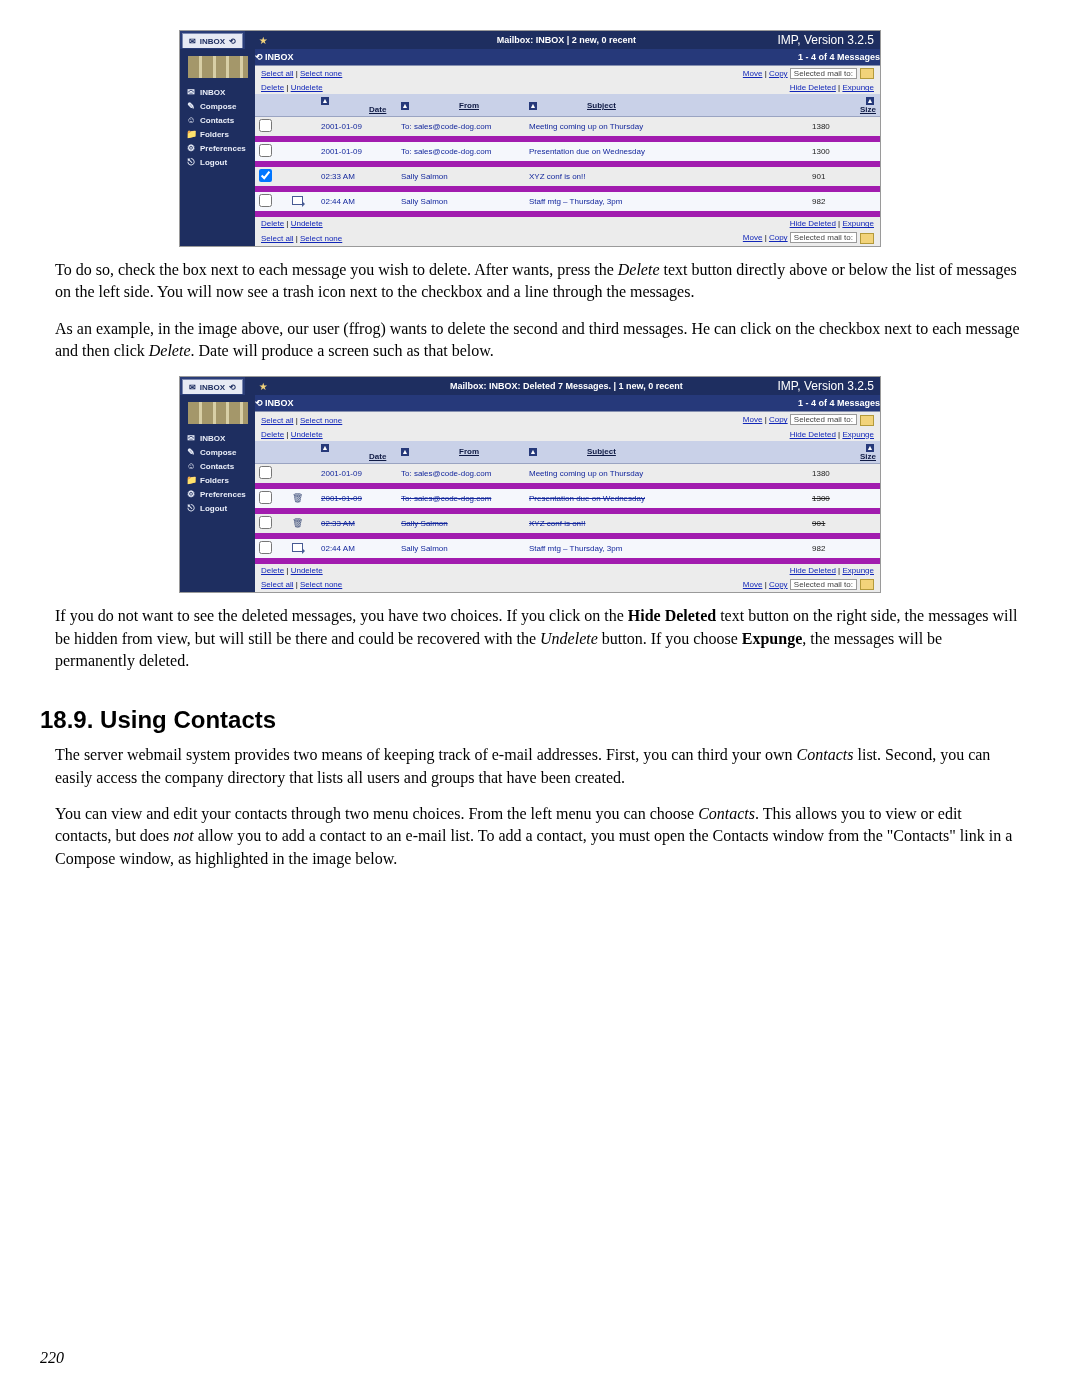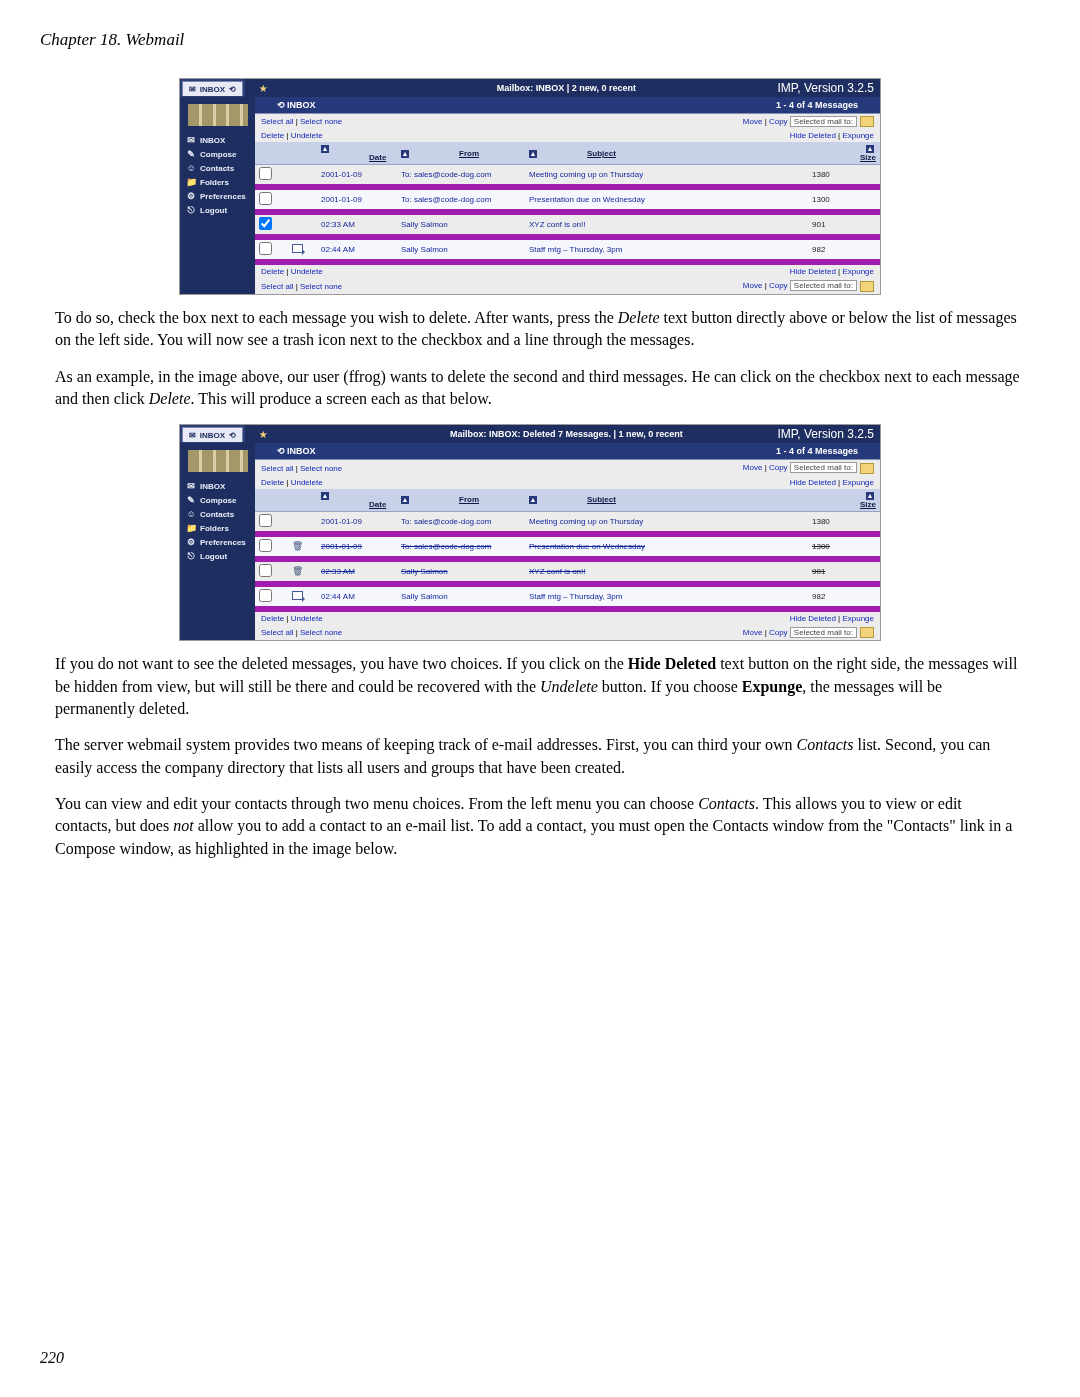--- a/index.html
+++ b/index.html
@@ -251,7 +251,6 @@
 <body>
 
 <div class="page">
-  <div class="chapter-header">Chapter 18. Webmail</div>
 
   <div class="figure-wrap">
     <div class="webmail"><div class="wm-top">

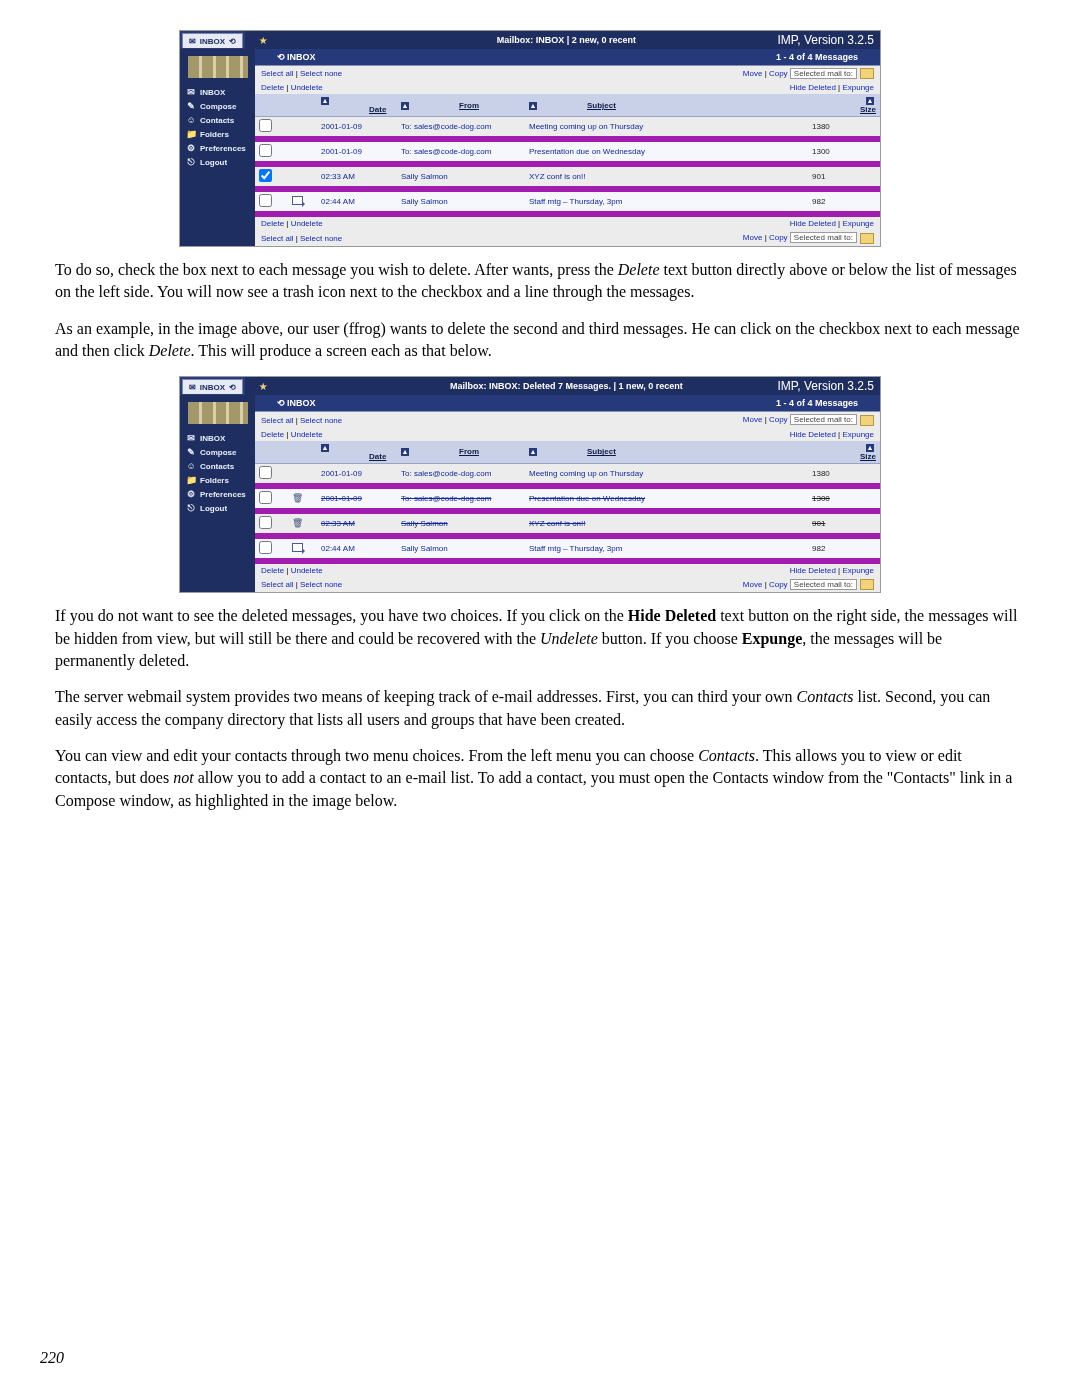--- a/index.html
+++ b/index.html
@@ -157,7 +157,7 @@
     align-items: center;
     font-size: 9px;
     font-weight: bold;
-    padding: 3px 22px;
+    padding: 3px 0;
     border-bottom: 1px solid #8690b0;
   }
   .wm-link {

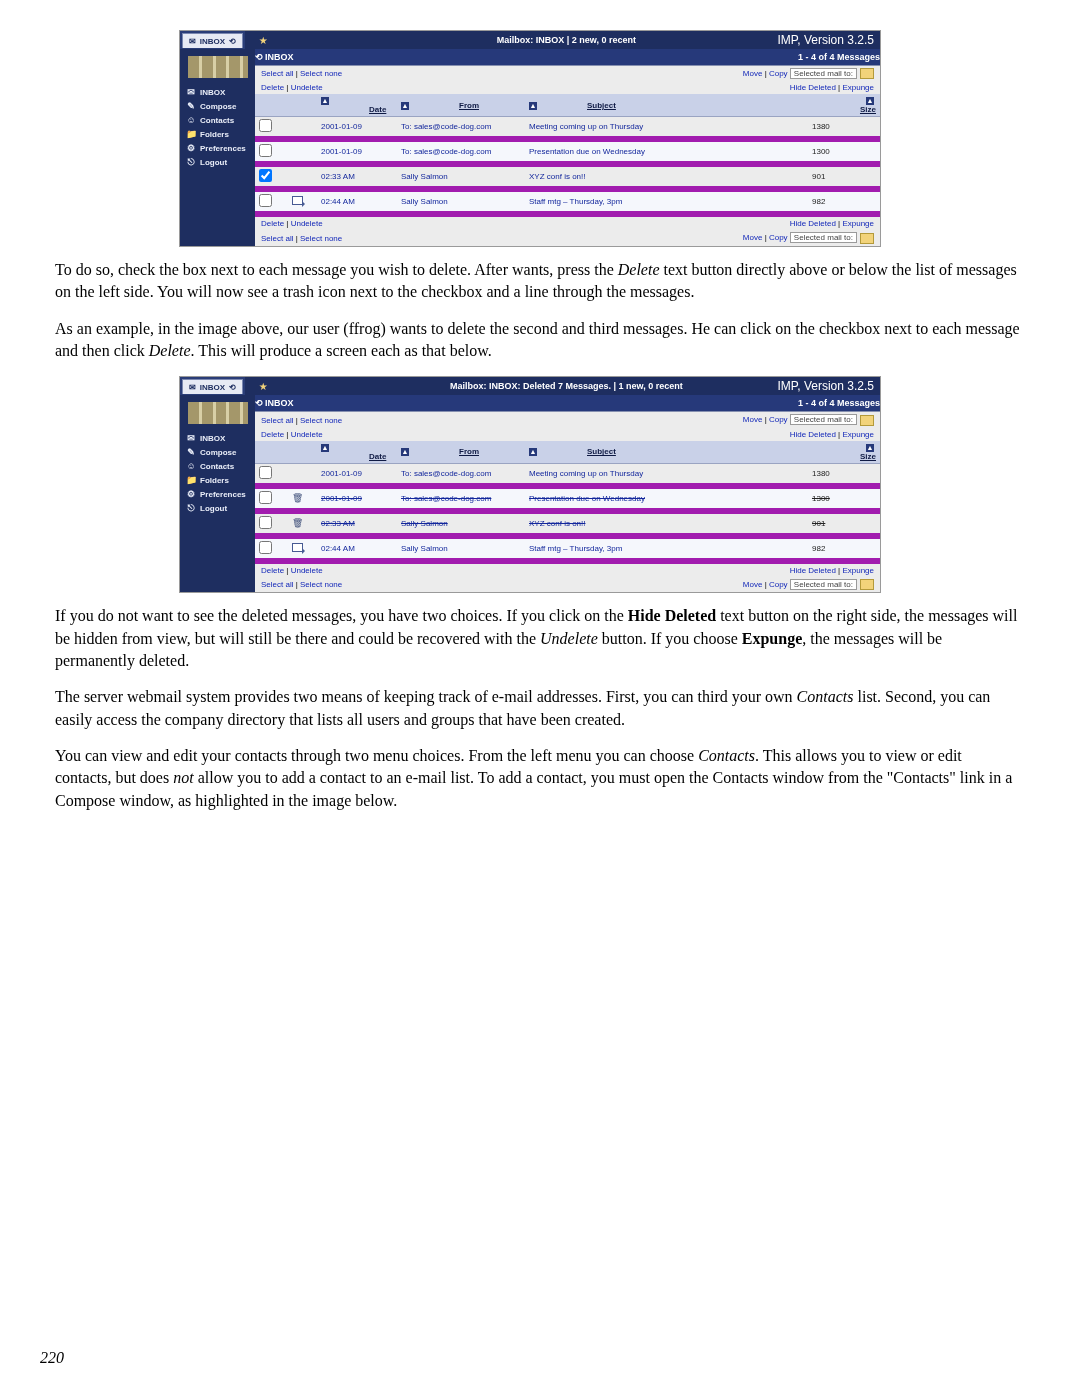--- a/index.html
+++ b/index.html
@@ -162,6 +162,7 @@
   }
   .wm-link {
     color: #1227b8;
+    text-decoration: underline;
     font-size: 8px;
     cursor: pointer;
   }

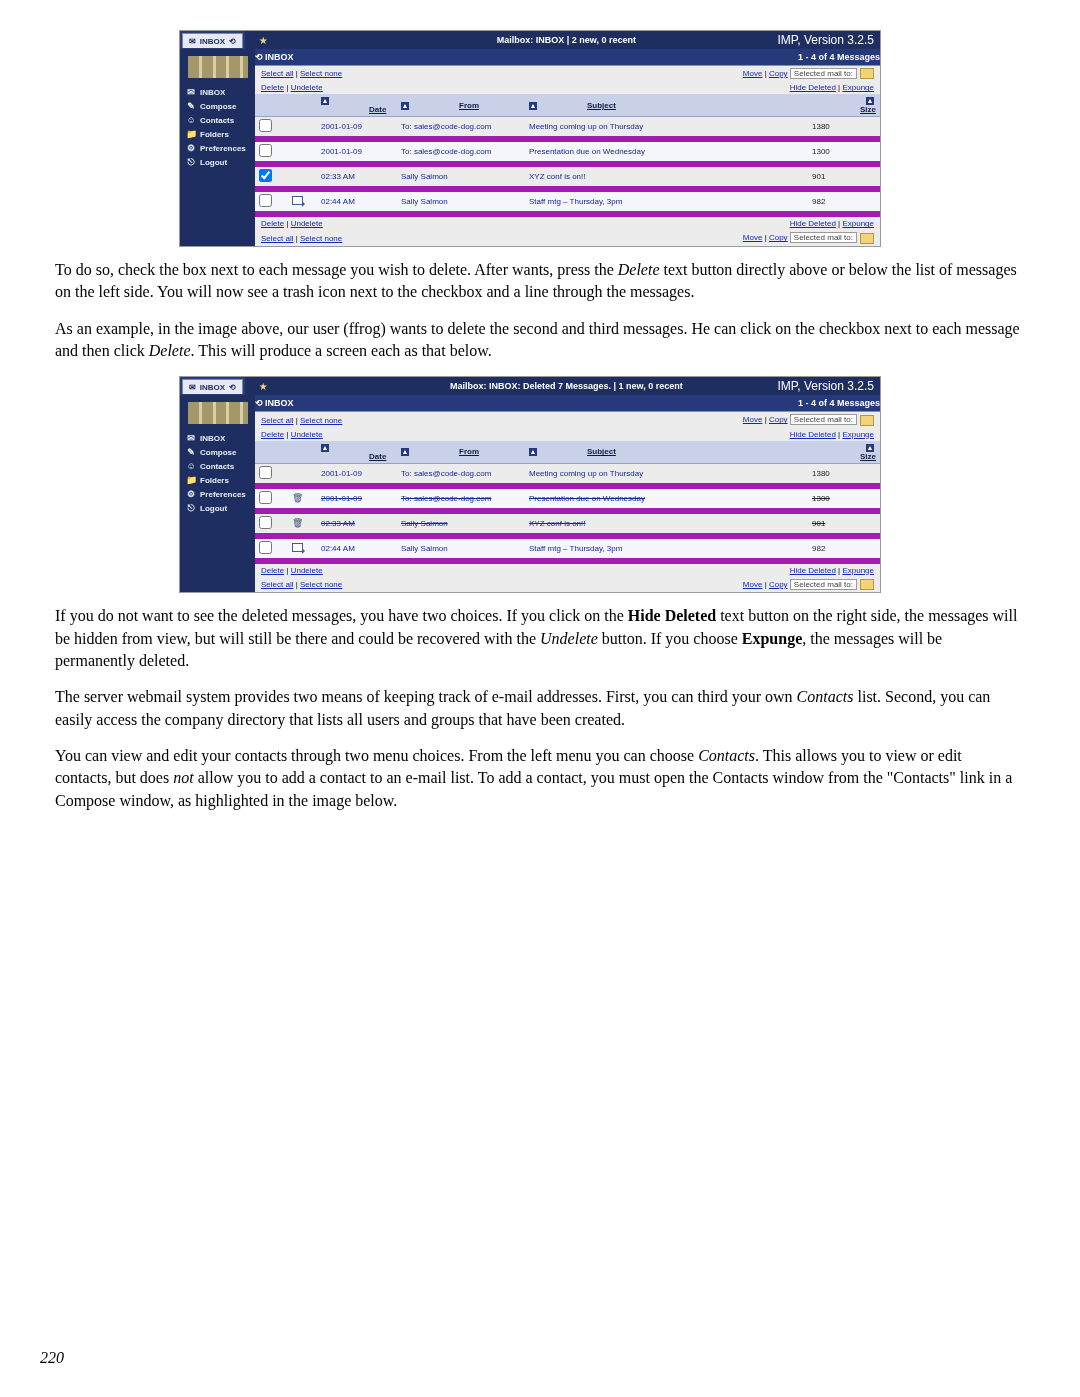--- a/index.html
+++ b/index.html
@@ -370,7 +370,7 @@
   </p>
 
   <p class="body-text">
-    <span>As an example, in the image above, our user (ffrog) wants to delete the second and third messages. He can click on the checkbox next to each message and then click </span><span class="term-it">Delete</span><span>. This will produce a screen each as that below.</span>
+    <span>As an example, in the image above, our user (ffrog) wants to delete the second and third messages. He can click on the checkbox next to each message and then click </span><span class="term-it">Delete</span><span>. Date will produce a screen such as that below.</span>
   </p>
 
   <div class="figure-wrap">

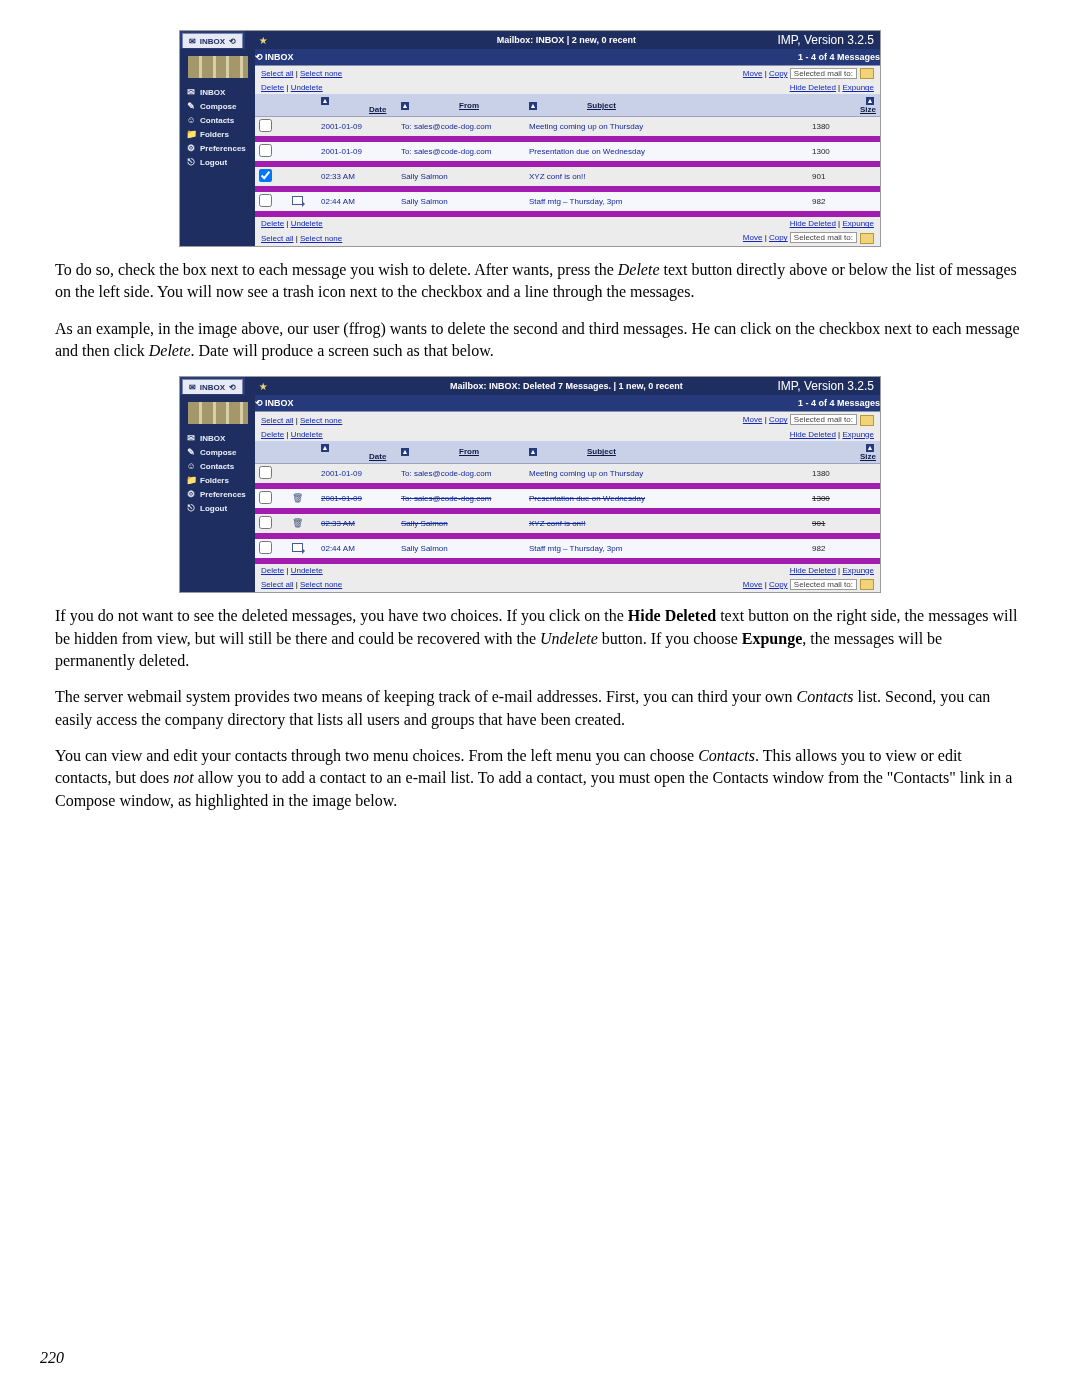--- a/index.html
+++ b/index.html
@@ -489,6 +489,7 @@
     <span>If you do not want to see the deleted messages, you have two choices. If you click on the </span><span class="term-bd">Hide Deleted</span><span> text button on the right side, the messages will be hidden from view, but will still be there and could be recovered with the </span><span class="term-it">Undelete</span><span> button. If you choose </span><span class="term-bd">Expunge</span><span>, the messages will be permanently deleted.</span>
   </p>
 
+  <h2 class="section-heading">18.9. Using Contacts</h2>
 
   <p class="body-text">
     <span>The server webmail system provides two means of keeping track of e-mail addresses. First, you can third your own </span><span class="term-it">Contacts</span><span> list. Second, you can easily access the company directory that lists all users and groups that have been created.</span>

